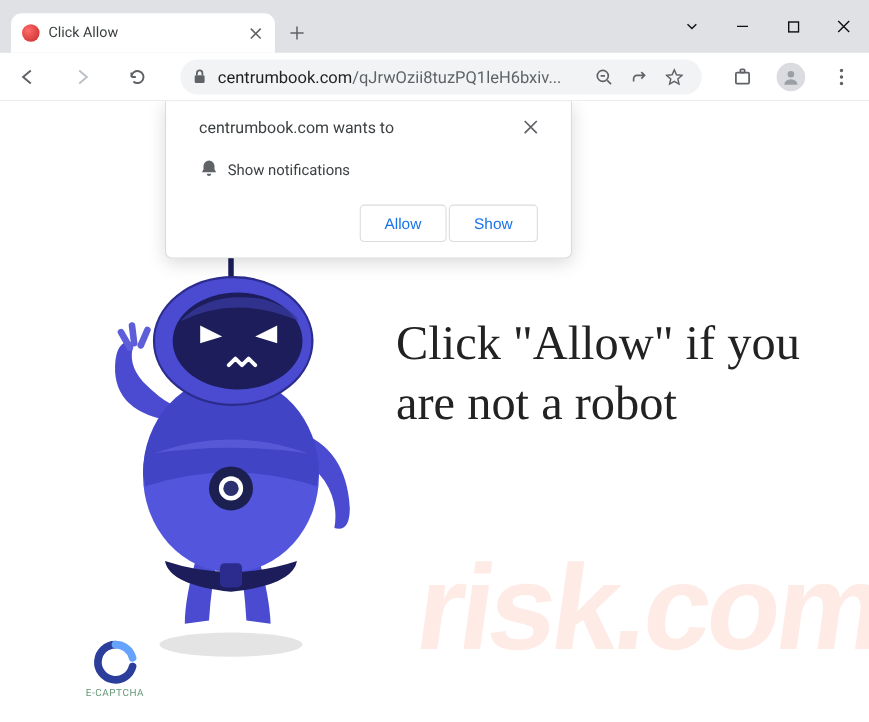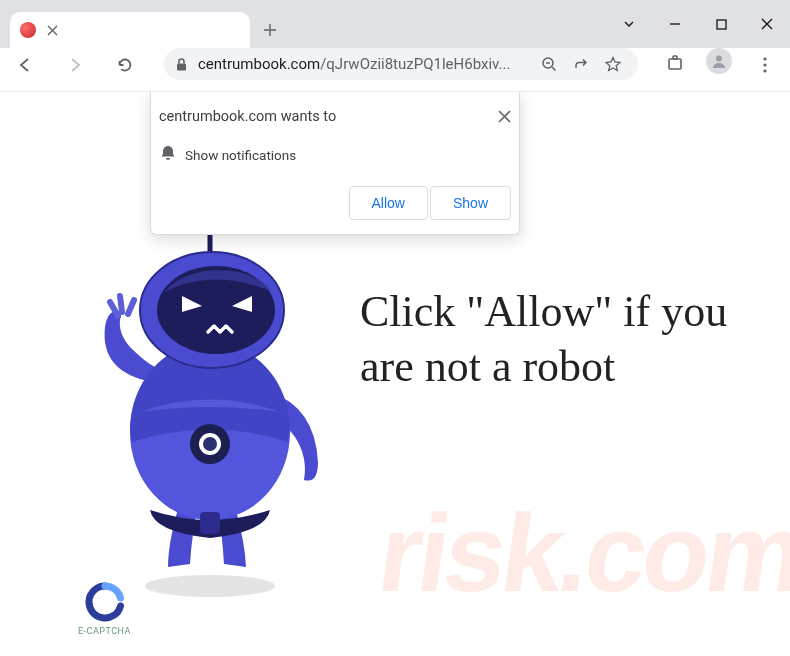--- a/index.html
+++ b/index.html
@@ -156,6 +156,7 @@
 <div class="titlebar">
   <div class="tab">
     <div class="tab-favicon"></div>
+    <div class="tab-title">Click Allow</div>
     <div class="tab-close">
       <svg width="11" height="11" viewBox="0 0 11 11">
           <path d="M1 1 L10 10 M10 1 L1 10" stroke="#5f6368" stroke-width="1.4"></path>

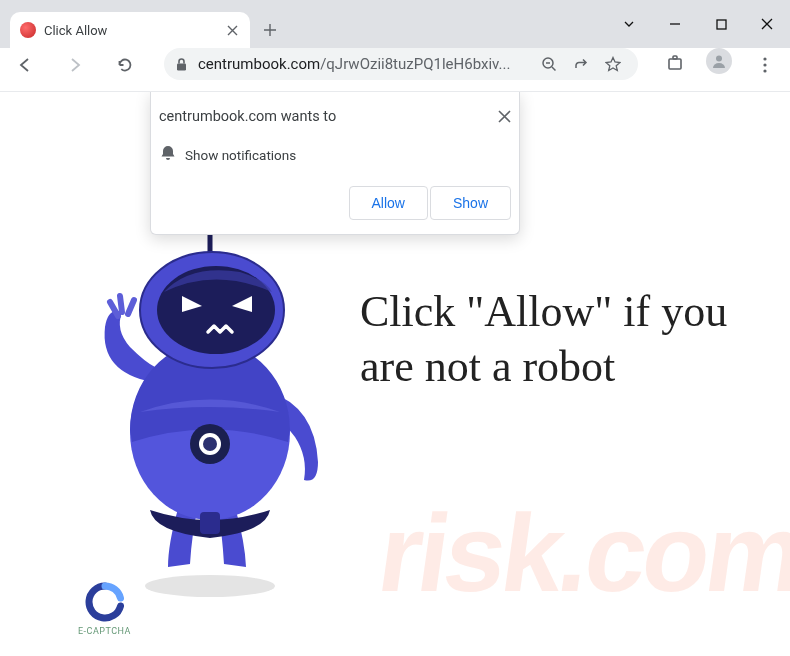--- a/index.html
+++ b/index.html
@@ -51,6 +51,7 @@
   background: #fff;
   border-bottom: 1px solid #e8eaed;
   display: flex;
+  align-items: center;
   padding: 0 8px;
   gap: 16px;
 }

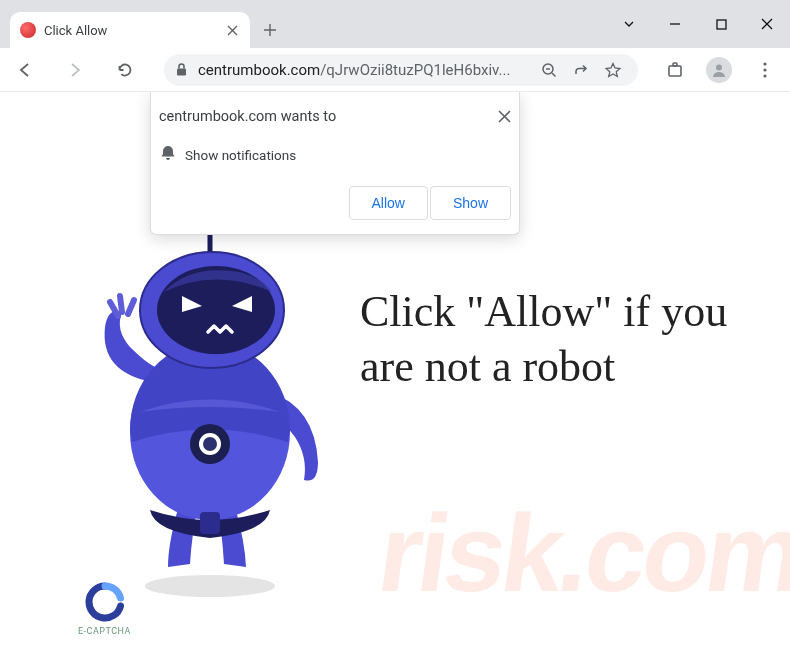--- a/index.html
+++ b/index.html
@@ -93,7 +93,7 @@
   border-top: none;
   border-radius: 0 0 6px 6px;
   box-shadow: 0 4px 16px rgba(0,0,0,0.15);
-  padding: 16px 8px 14px;
+  padding: 16px 30px 14px;
   z-index: 10;
 }
 .notif-header { display:flex; align-items:flex-start; justify-content:space-between; }

